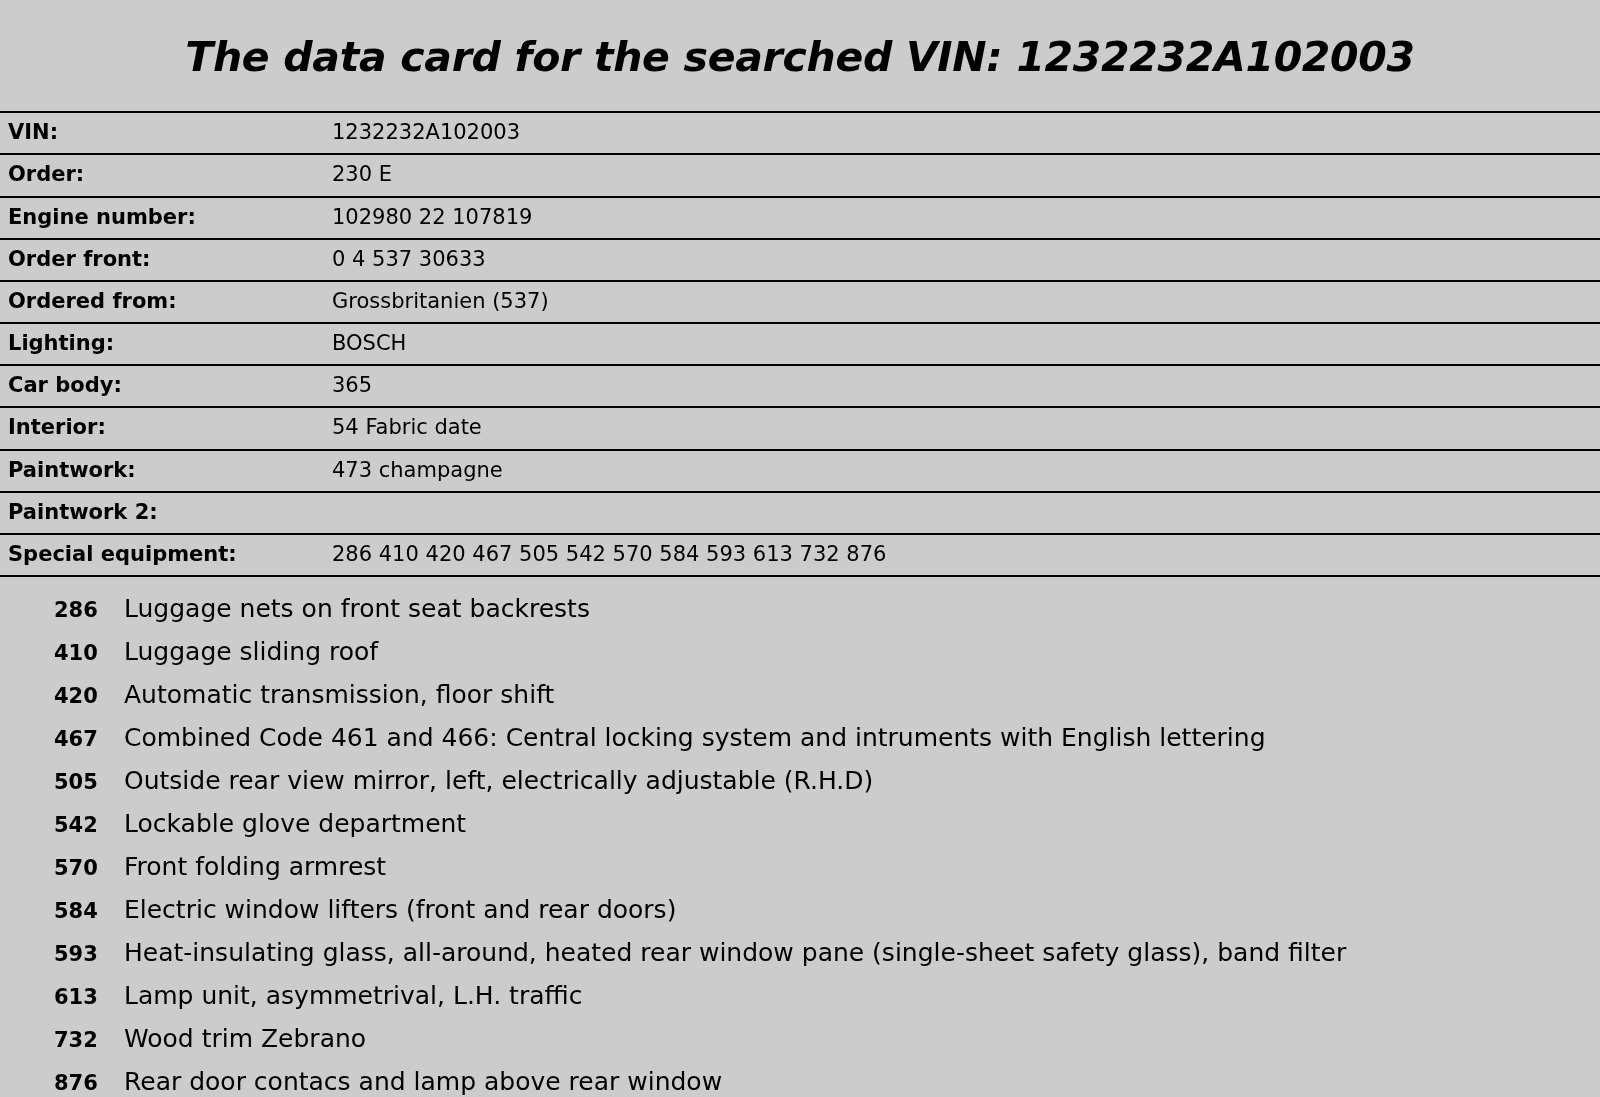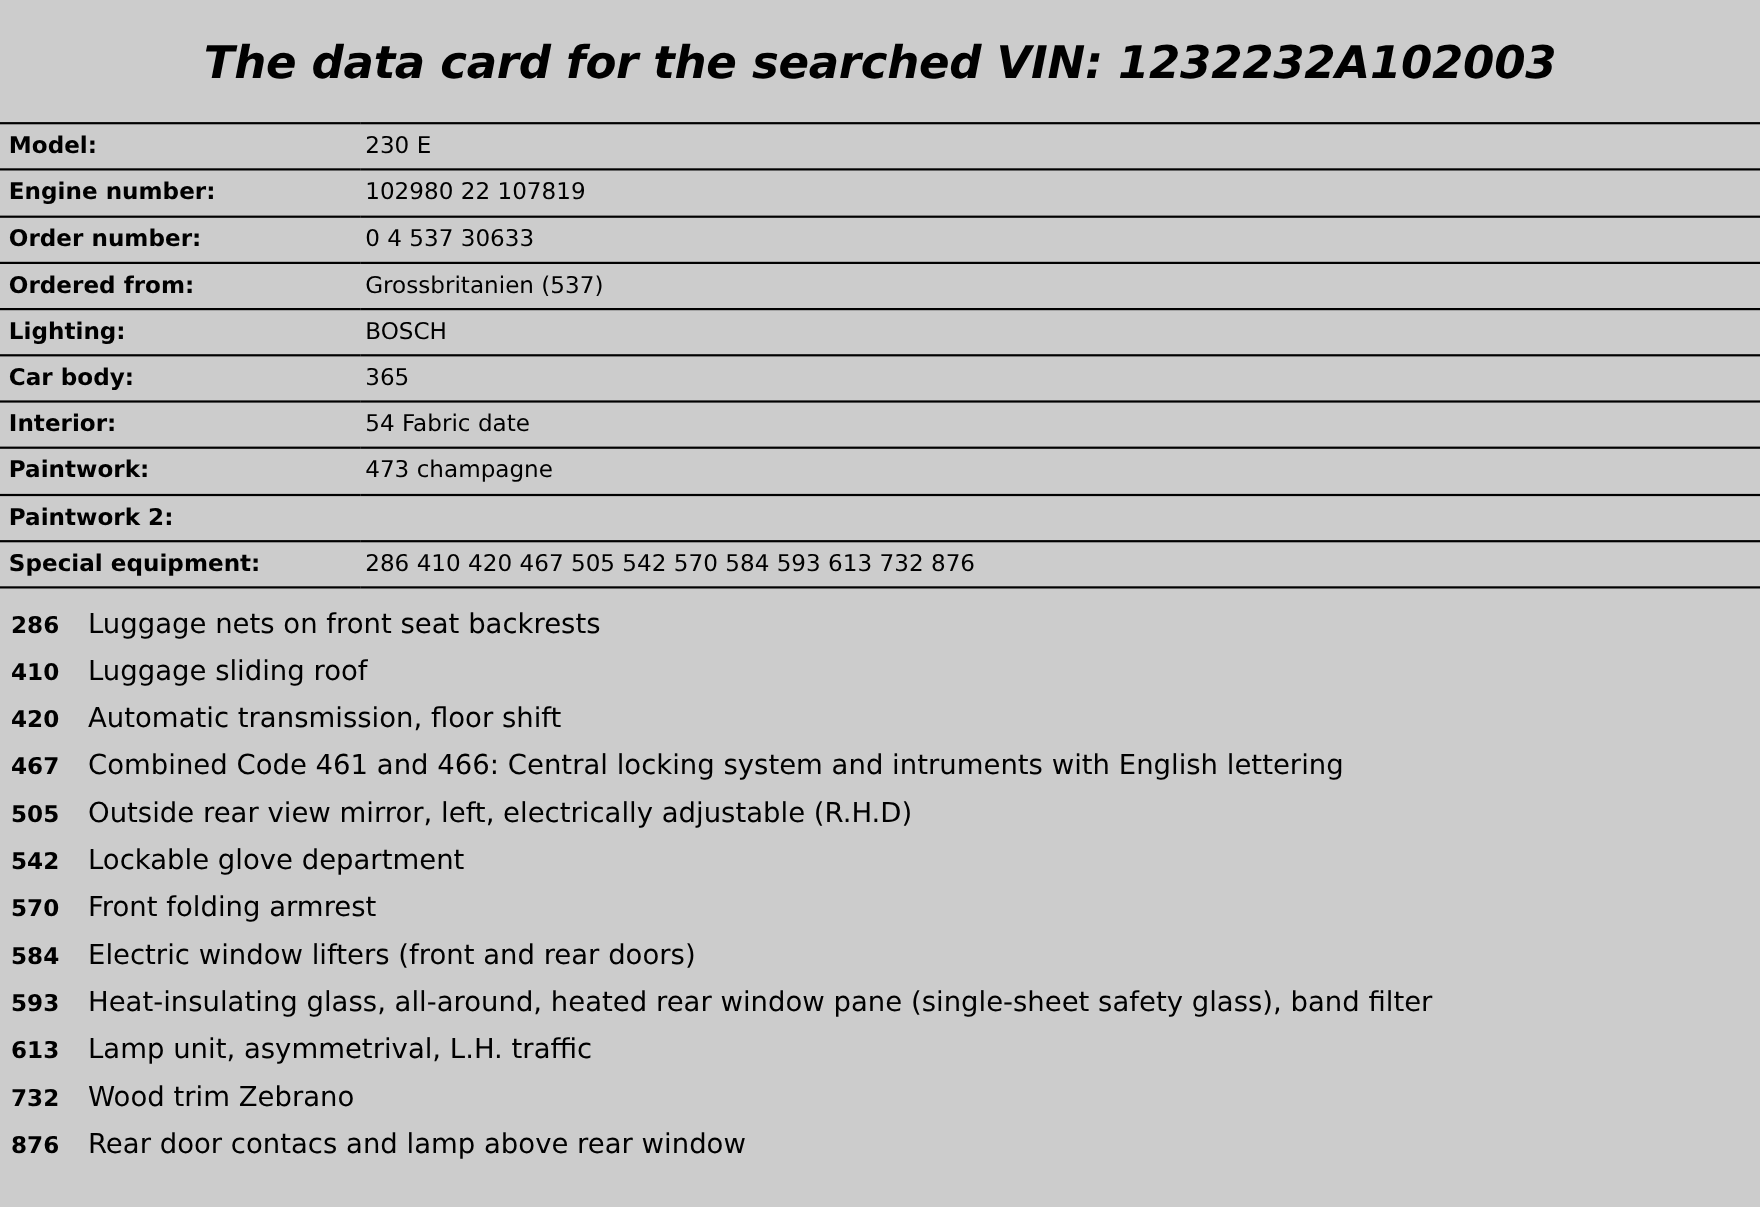--- a/index.html
+++ b/index.html
@@ -87,6 +87,10 @@
 
   <table class="spec-table">
     <tbody>
+      <tr>
+        <td class="spec-label">VIN:</td>
+        <td class="spec-value">1232232A102003</td>
+      </tr>
       <tr>
         <td class="spec-label">Model:</td>
         <td class="spec-value">230 E</td>

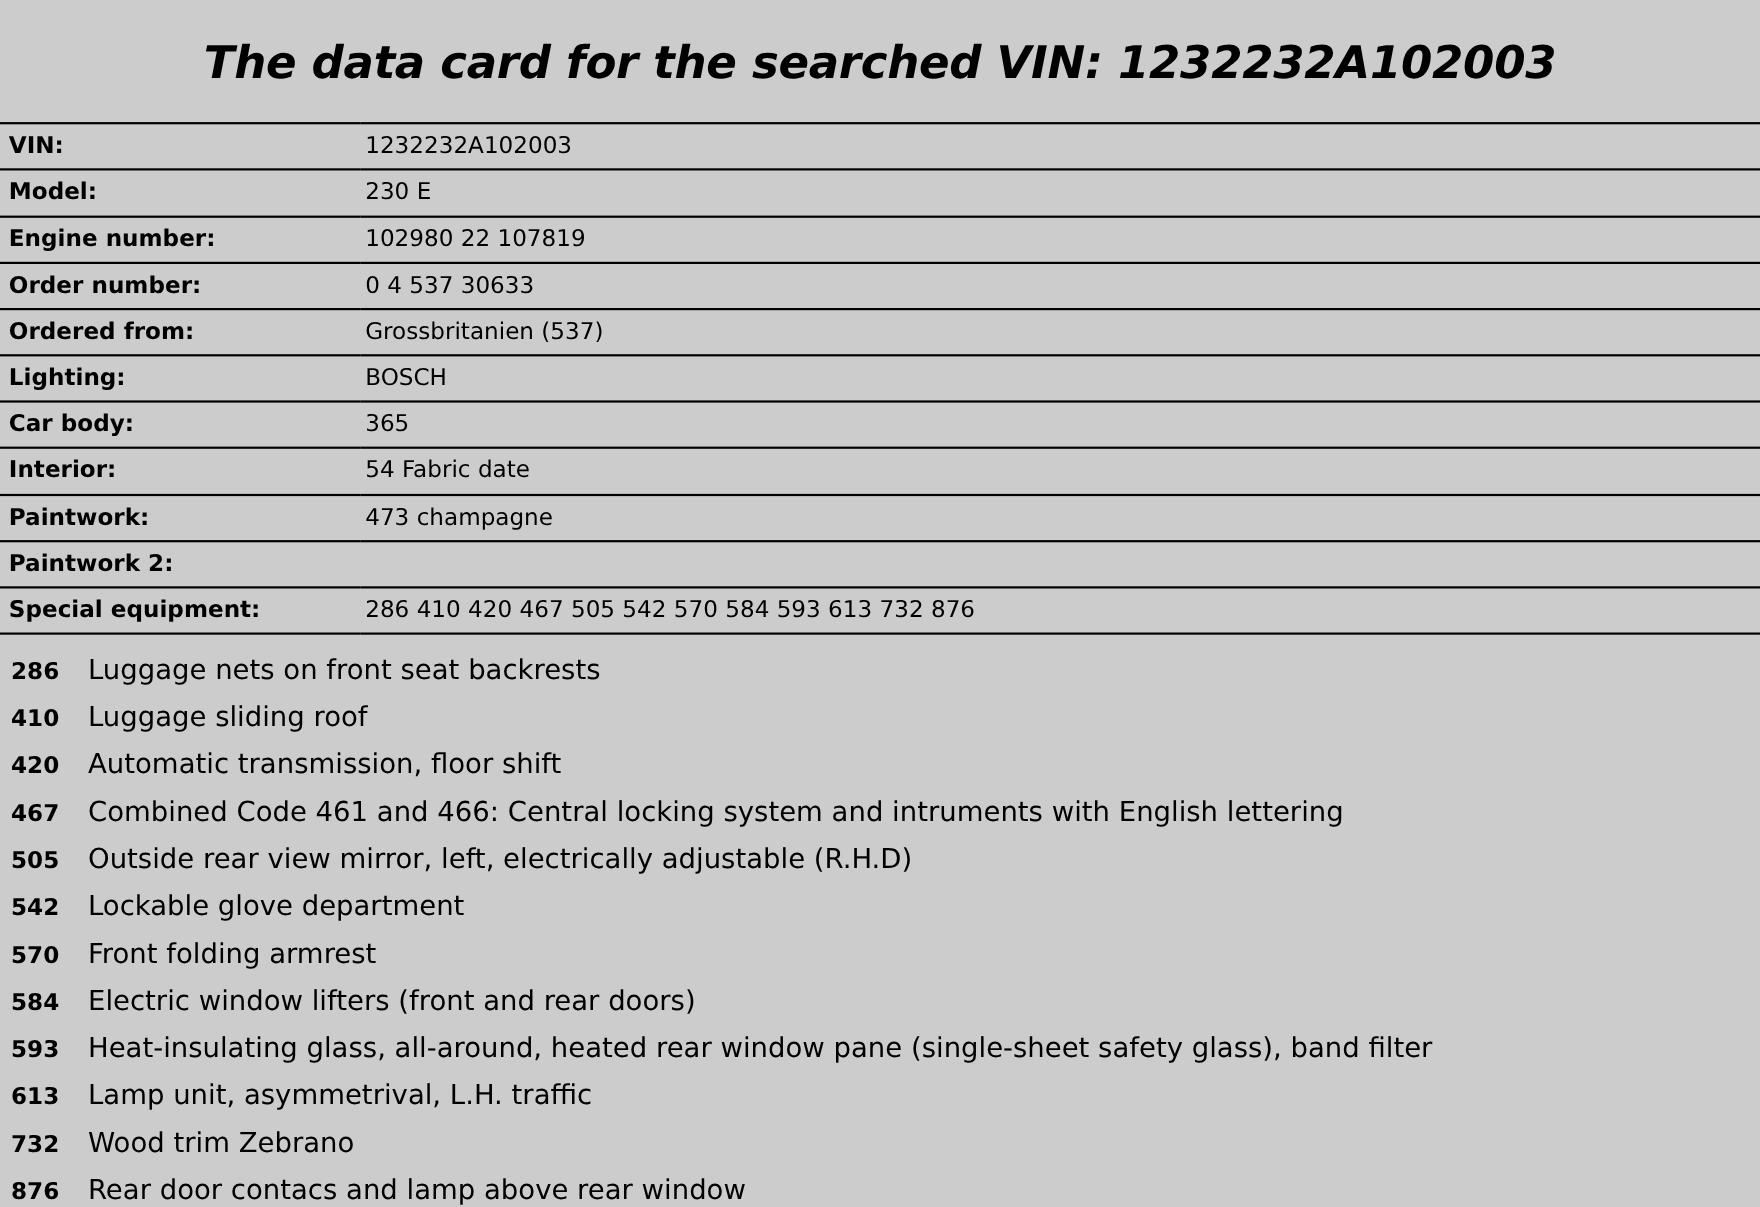--- a/index.html
+++ b/index.html
@@ -92,7 +92,7 @@
         <td class="spec-value">1232232A102003</td>
       </tr>
       <tr>
-        <td class="spec-label">Model:</td>
+        <td class="spec-label">Order:</td>
         <td class="spec-value">230 E</td>
       </tr>
       <tr>

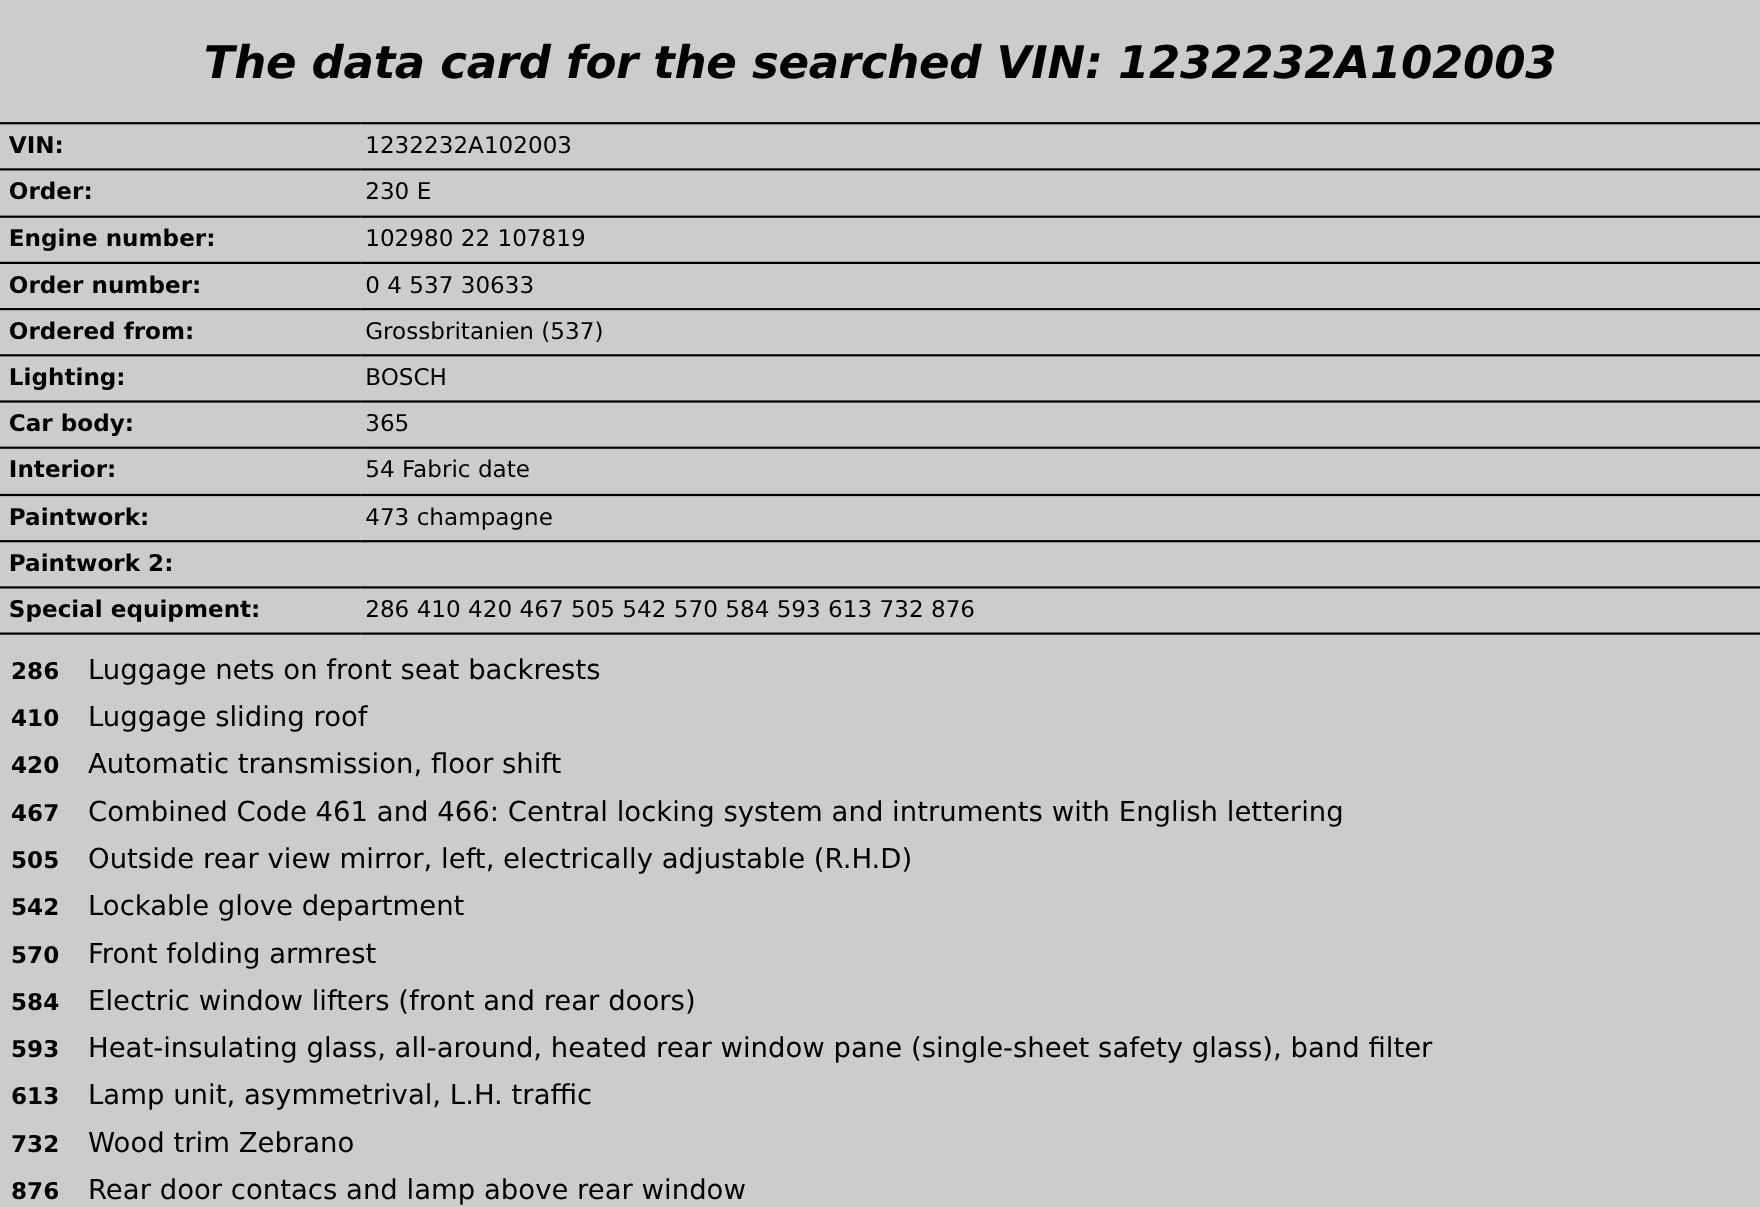--- a/index.html
+++ b/index.html
@@ -100,7 +100,7 @@
         <td class="spec-value">102980 22 107819</td>
       </tr>
       <tr>
-        <td class="spec-label">Order number:</td>
+        <td class="spec-label">Order front:</td>
         <td class="spec-value">0 4 537 30633</td>
       </tr>
       <tr>

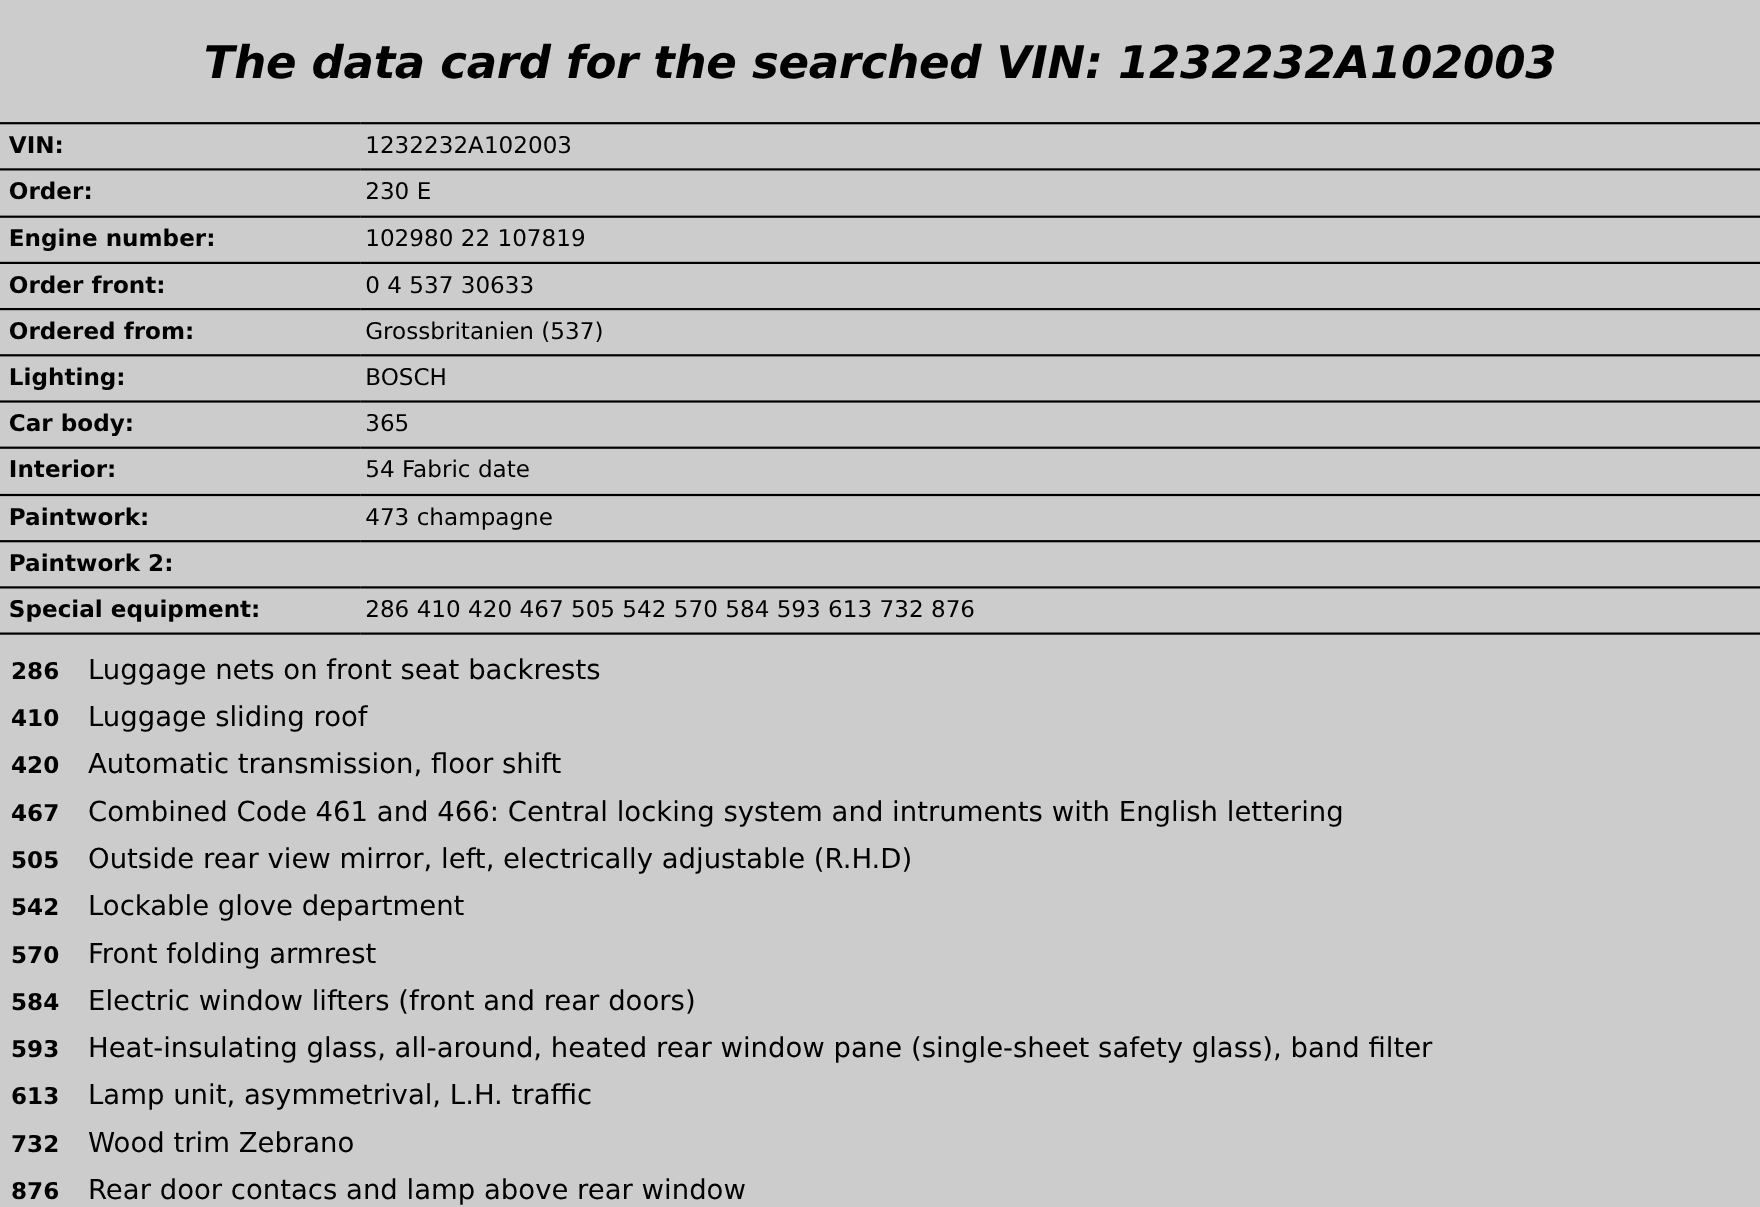--- a/index.html
+++ b/index.html
@@ -62,6 +62,7 @@
     display: flex;
     align-items: baseline;
     padding: 7px 0 7px 0;
+    margin-left: 44px;
   }
   .equip-code {
     width: 80px;

